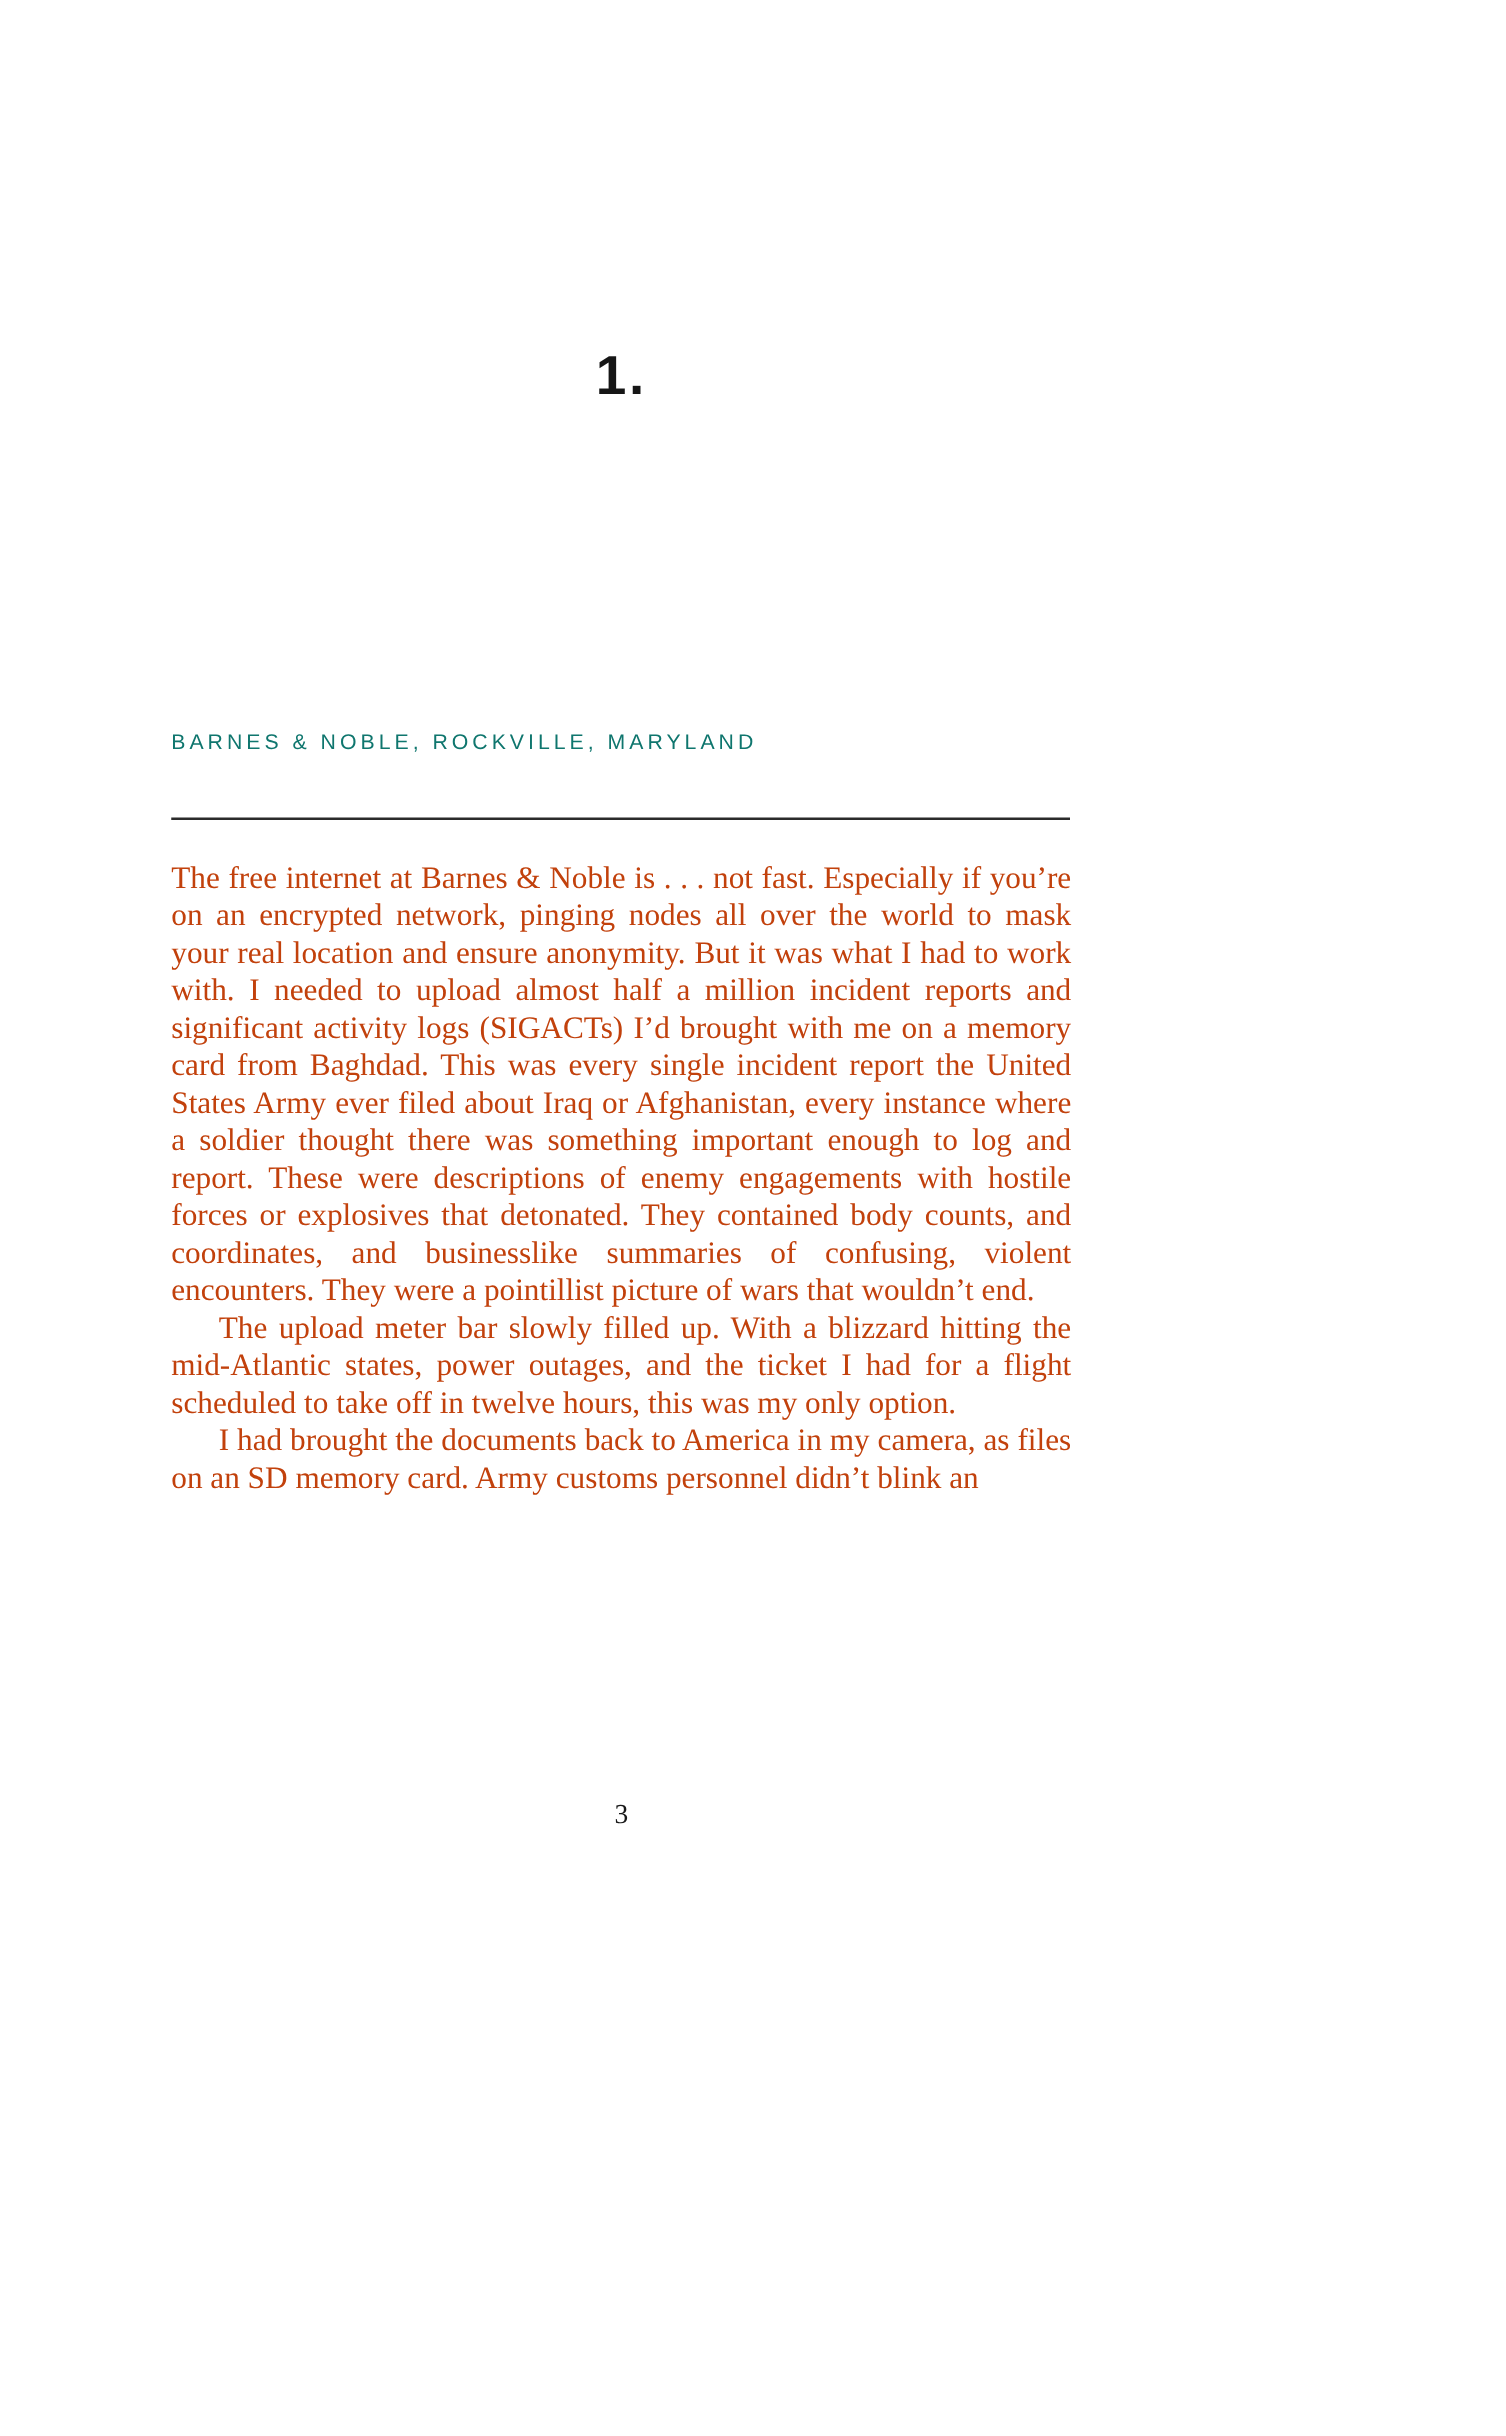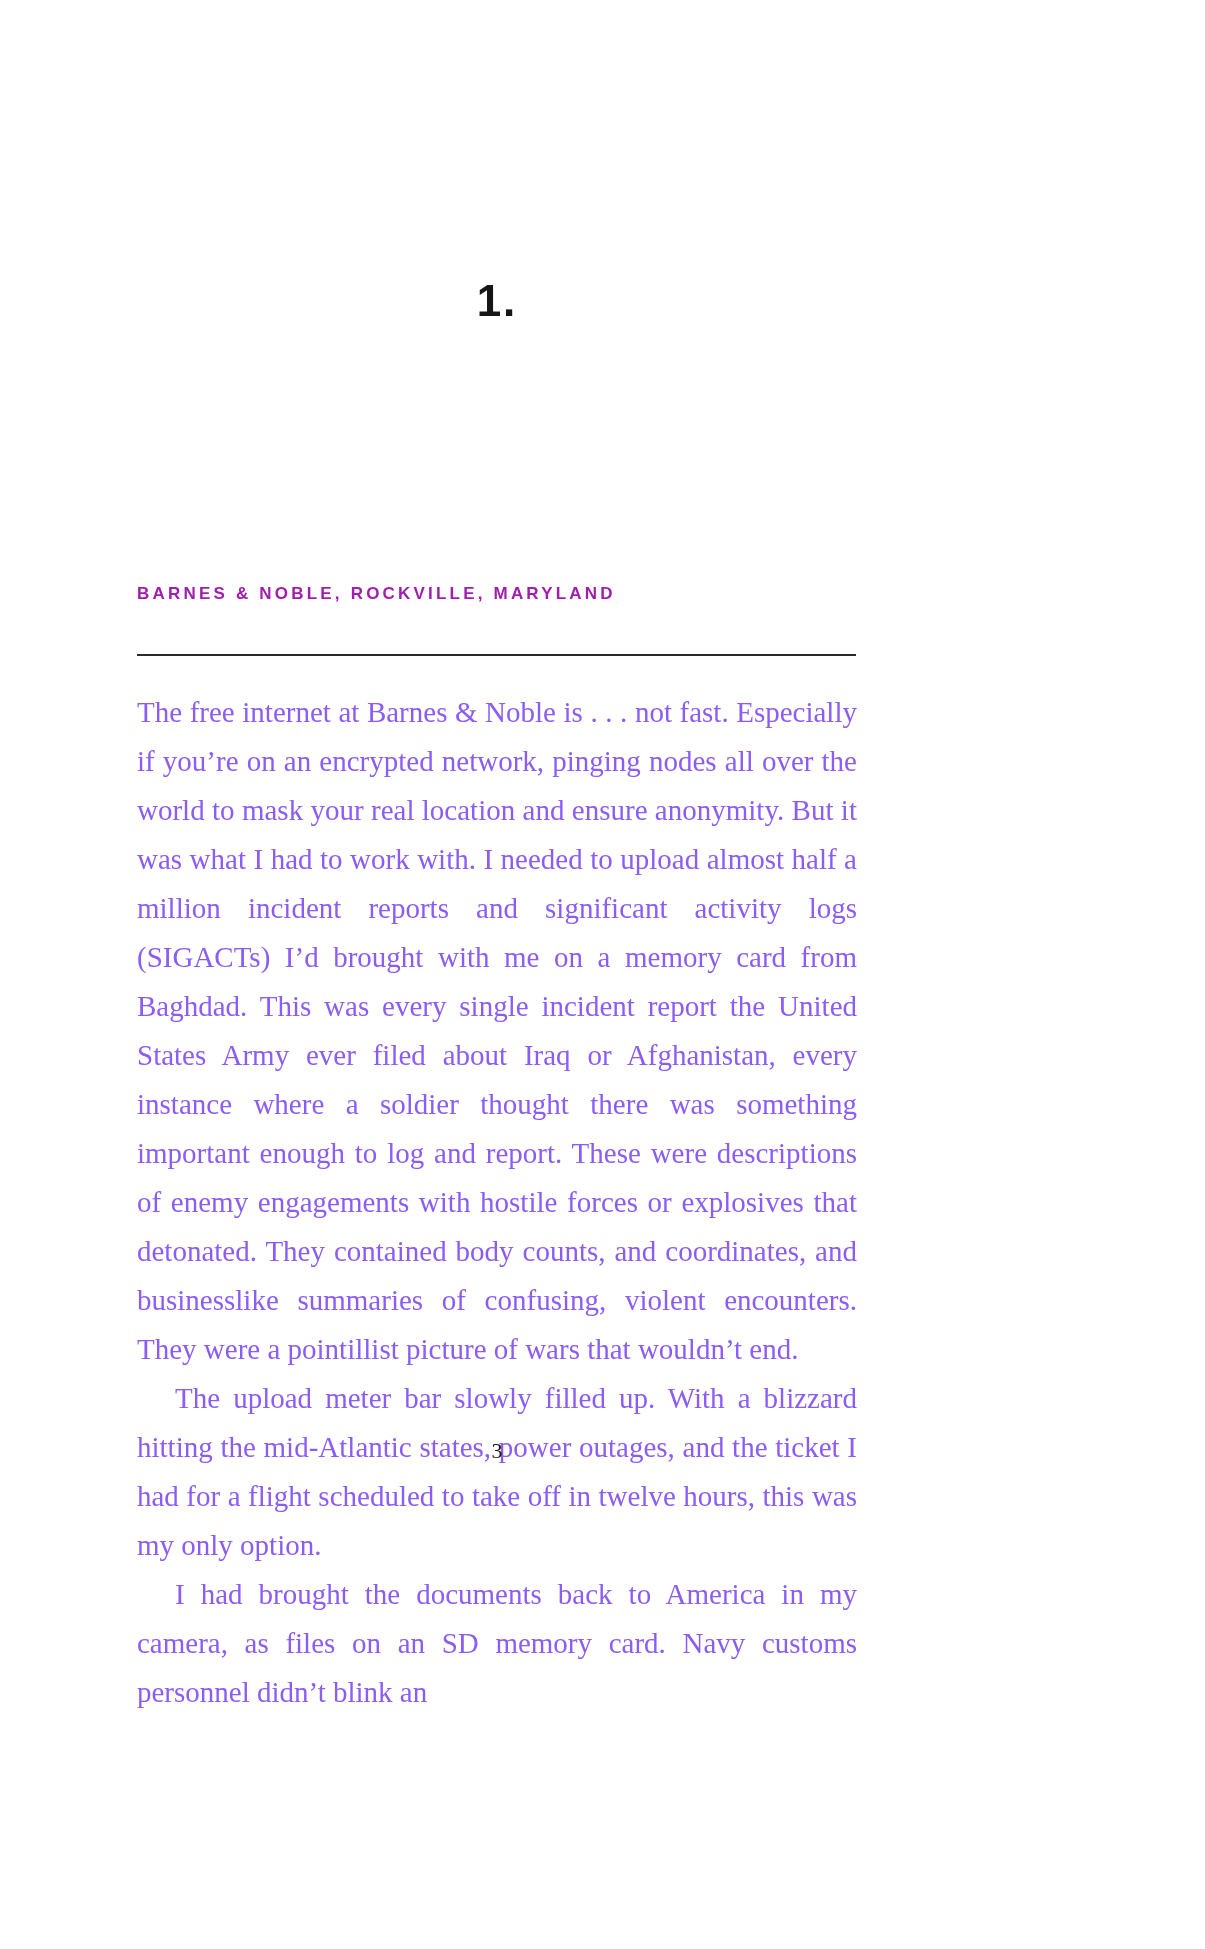--- a/index.html
+++ b/index.html
@@ -35,10 +35,10 @@
     width: 720px;
     font-family: "Liberation Sans", sans-serif;
     font-size: 17px;
-    font-weight: 700;
+    font-weight: 400;
     letter-spacing: 3.2px;
     line-height: 40px;
-    color: #a21caf;
+    color: #0f766e;
   }
   .rule {
     position: absolute;

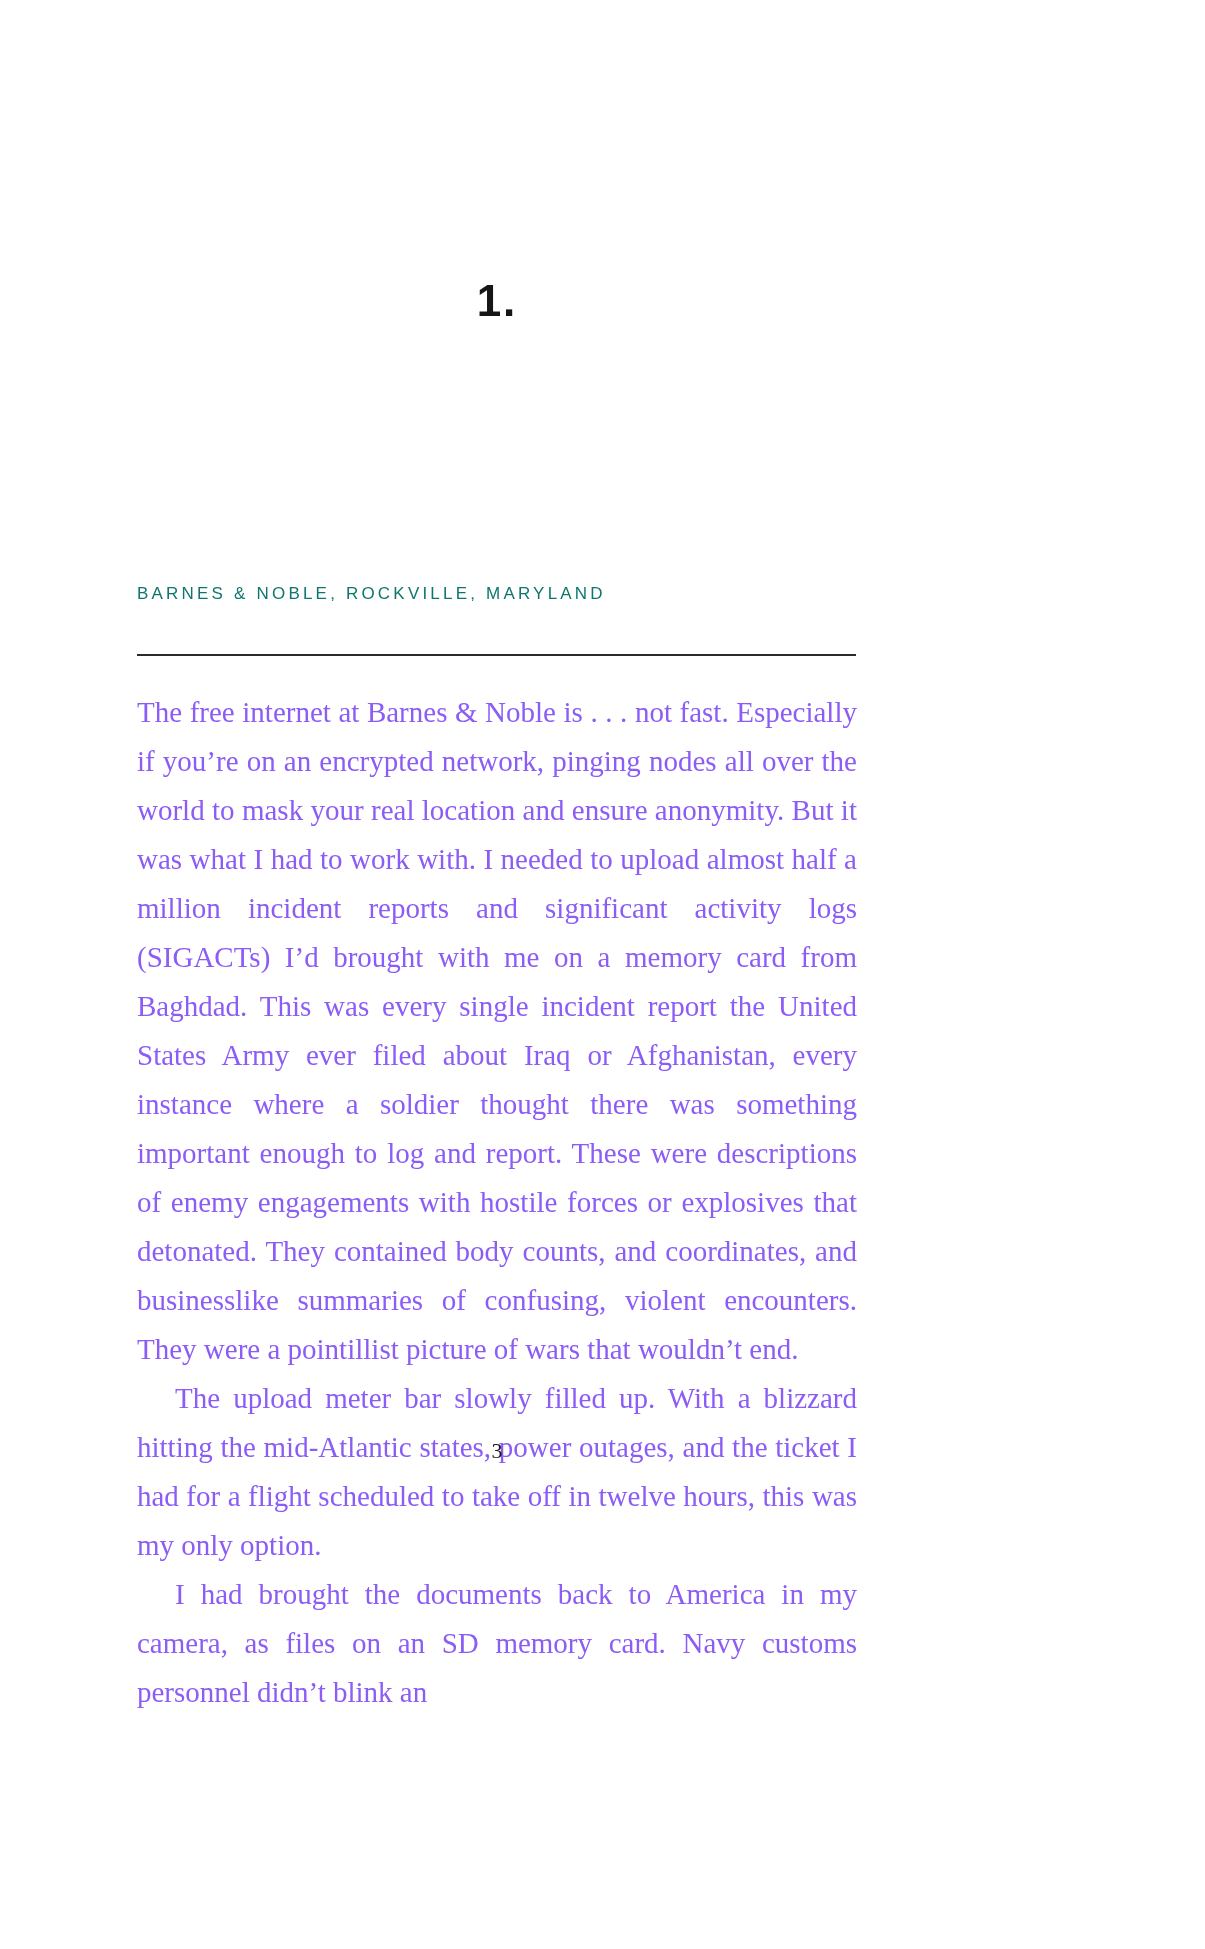--- a/index.html
+++ b/index.html
@@ -52,10 +52,10 @@
     left: 137px;
     top: 688px;
     width: 720px;
-    font-size: 29px;
-    line-height: 49px;
+    font-size: 25px;
+    line-height: 30px;
     text-align: justify;
-    color: #8b5cf6;
+    color: #c2410c;
   }
   .body-text p {
     margin: 0;

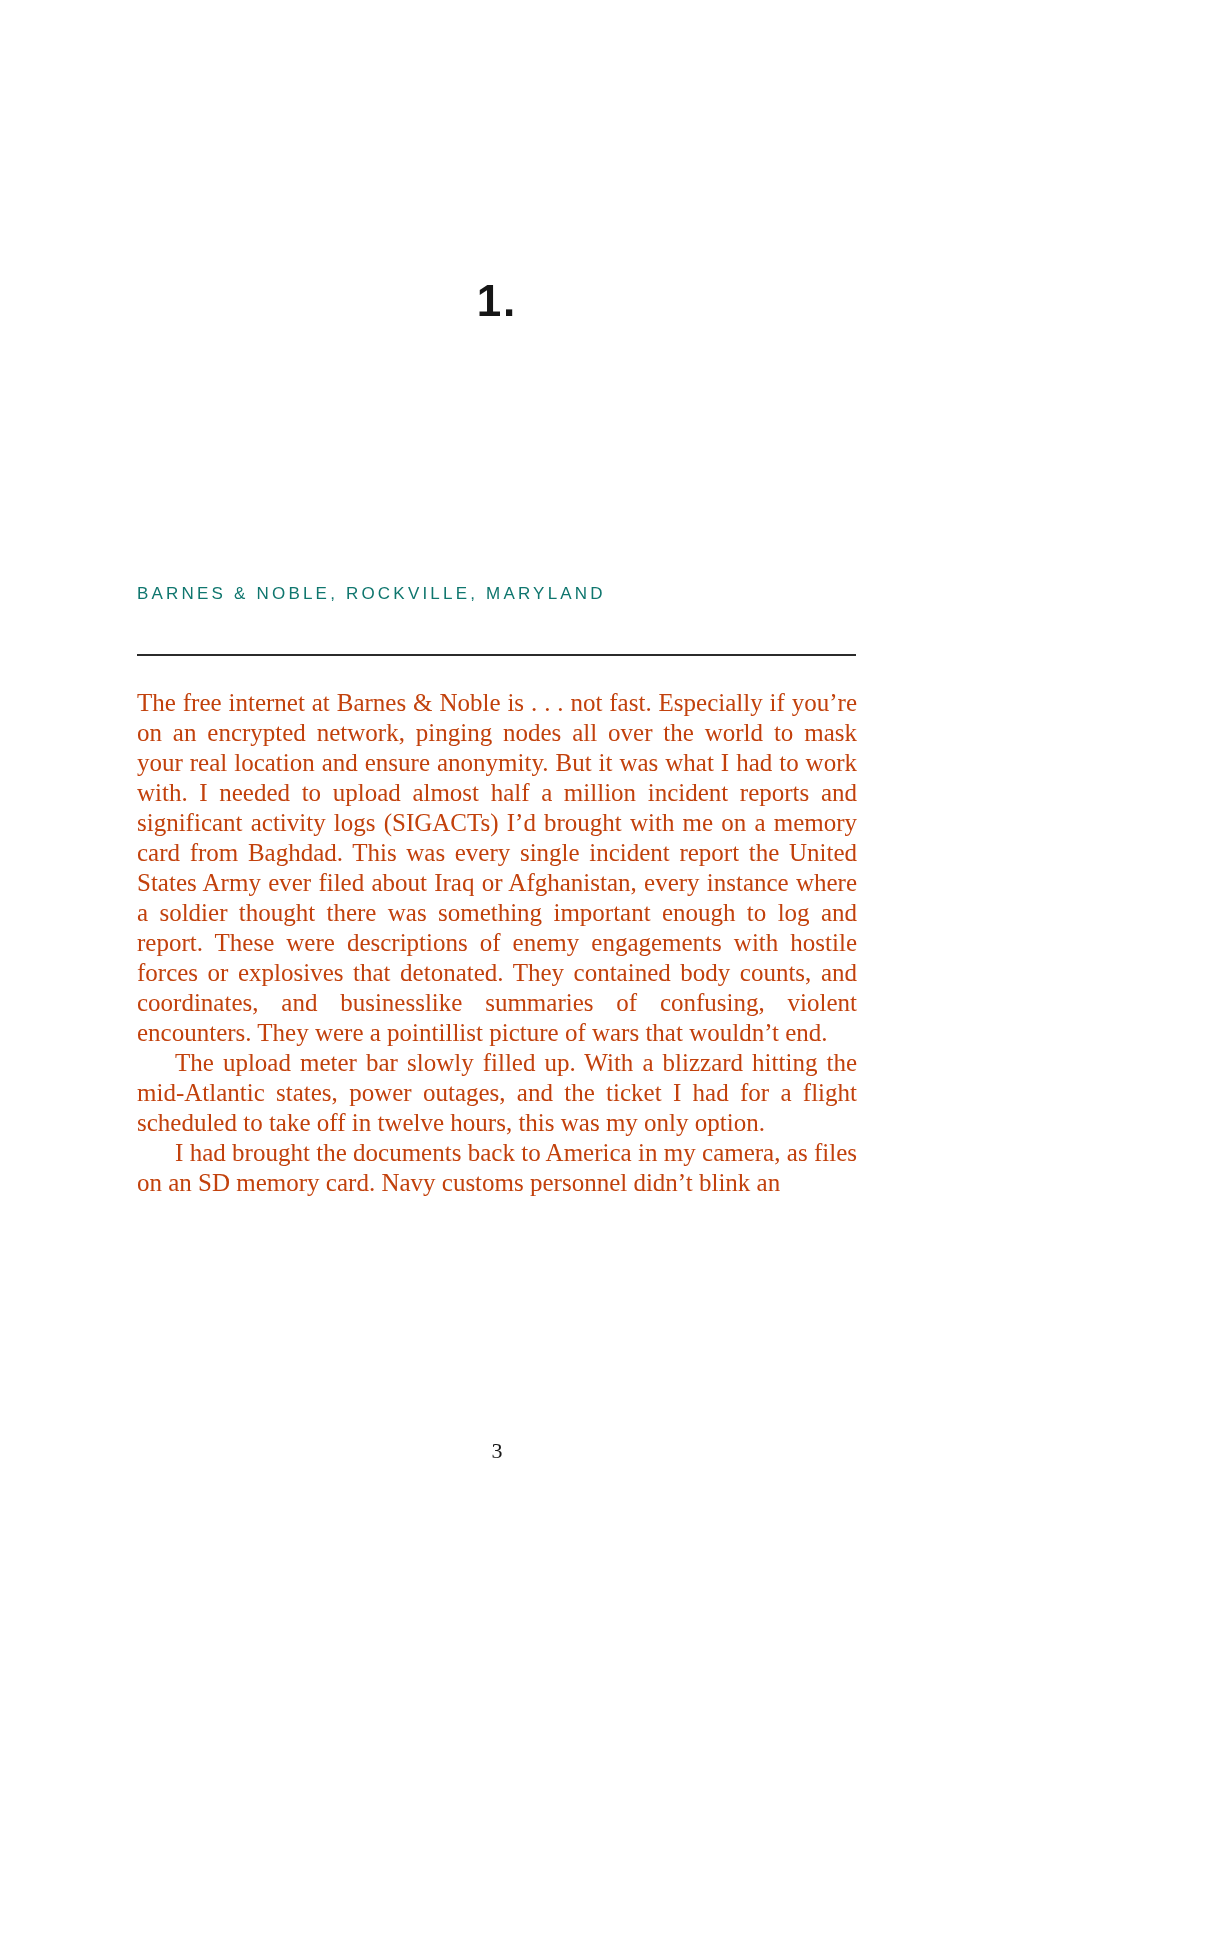--- a/index.html
+++ b/index.html
@@ -90,7 +90,7 @@
   <div class="body-text">
       <p>The free internet at Barnes &amp; Noble is . . . not fast. Especially if you’re on an encrypted network, pinging nodes all over the world to mask your real location and ensure anonymity. But it was what I had to work with. I needed to upload almost half a million incident reports and significant activity logs (SIGACTs) I’d brought with me on a memory card from Baghdad. This was every single incident report the United States Army ever filed about Iraq or Afghanistan, every instance where a soldier thought there was something important enough to log and report. These were descriptions of enemy engagements with hostile forces or explosives that detonated. They contained body counts, and coordinates, and businesslike summaries of confusing, violent encounters. They were a pointillist picture of wars that wouldn’t end.</p>
       <p>The upload meter bar slowly filled up. With a blizzard hitting the mid-Atlantic states, power outages, and the ticket I had for a flight scheduled to take off in twelve hours, this was my only option.</p>
-      <p>I had brought the documents back to America in my camera, as files on an SD memory card. Navy customs personnel didn’t blink an</p>
+      <p>I had brought the documents back to America in my camera, as files on an SD memory card. Army customs personnel didn’t blink an</p>
     </div>
 
   <div class="page-number">3</div>

